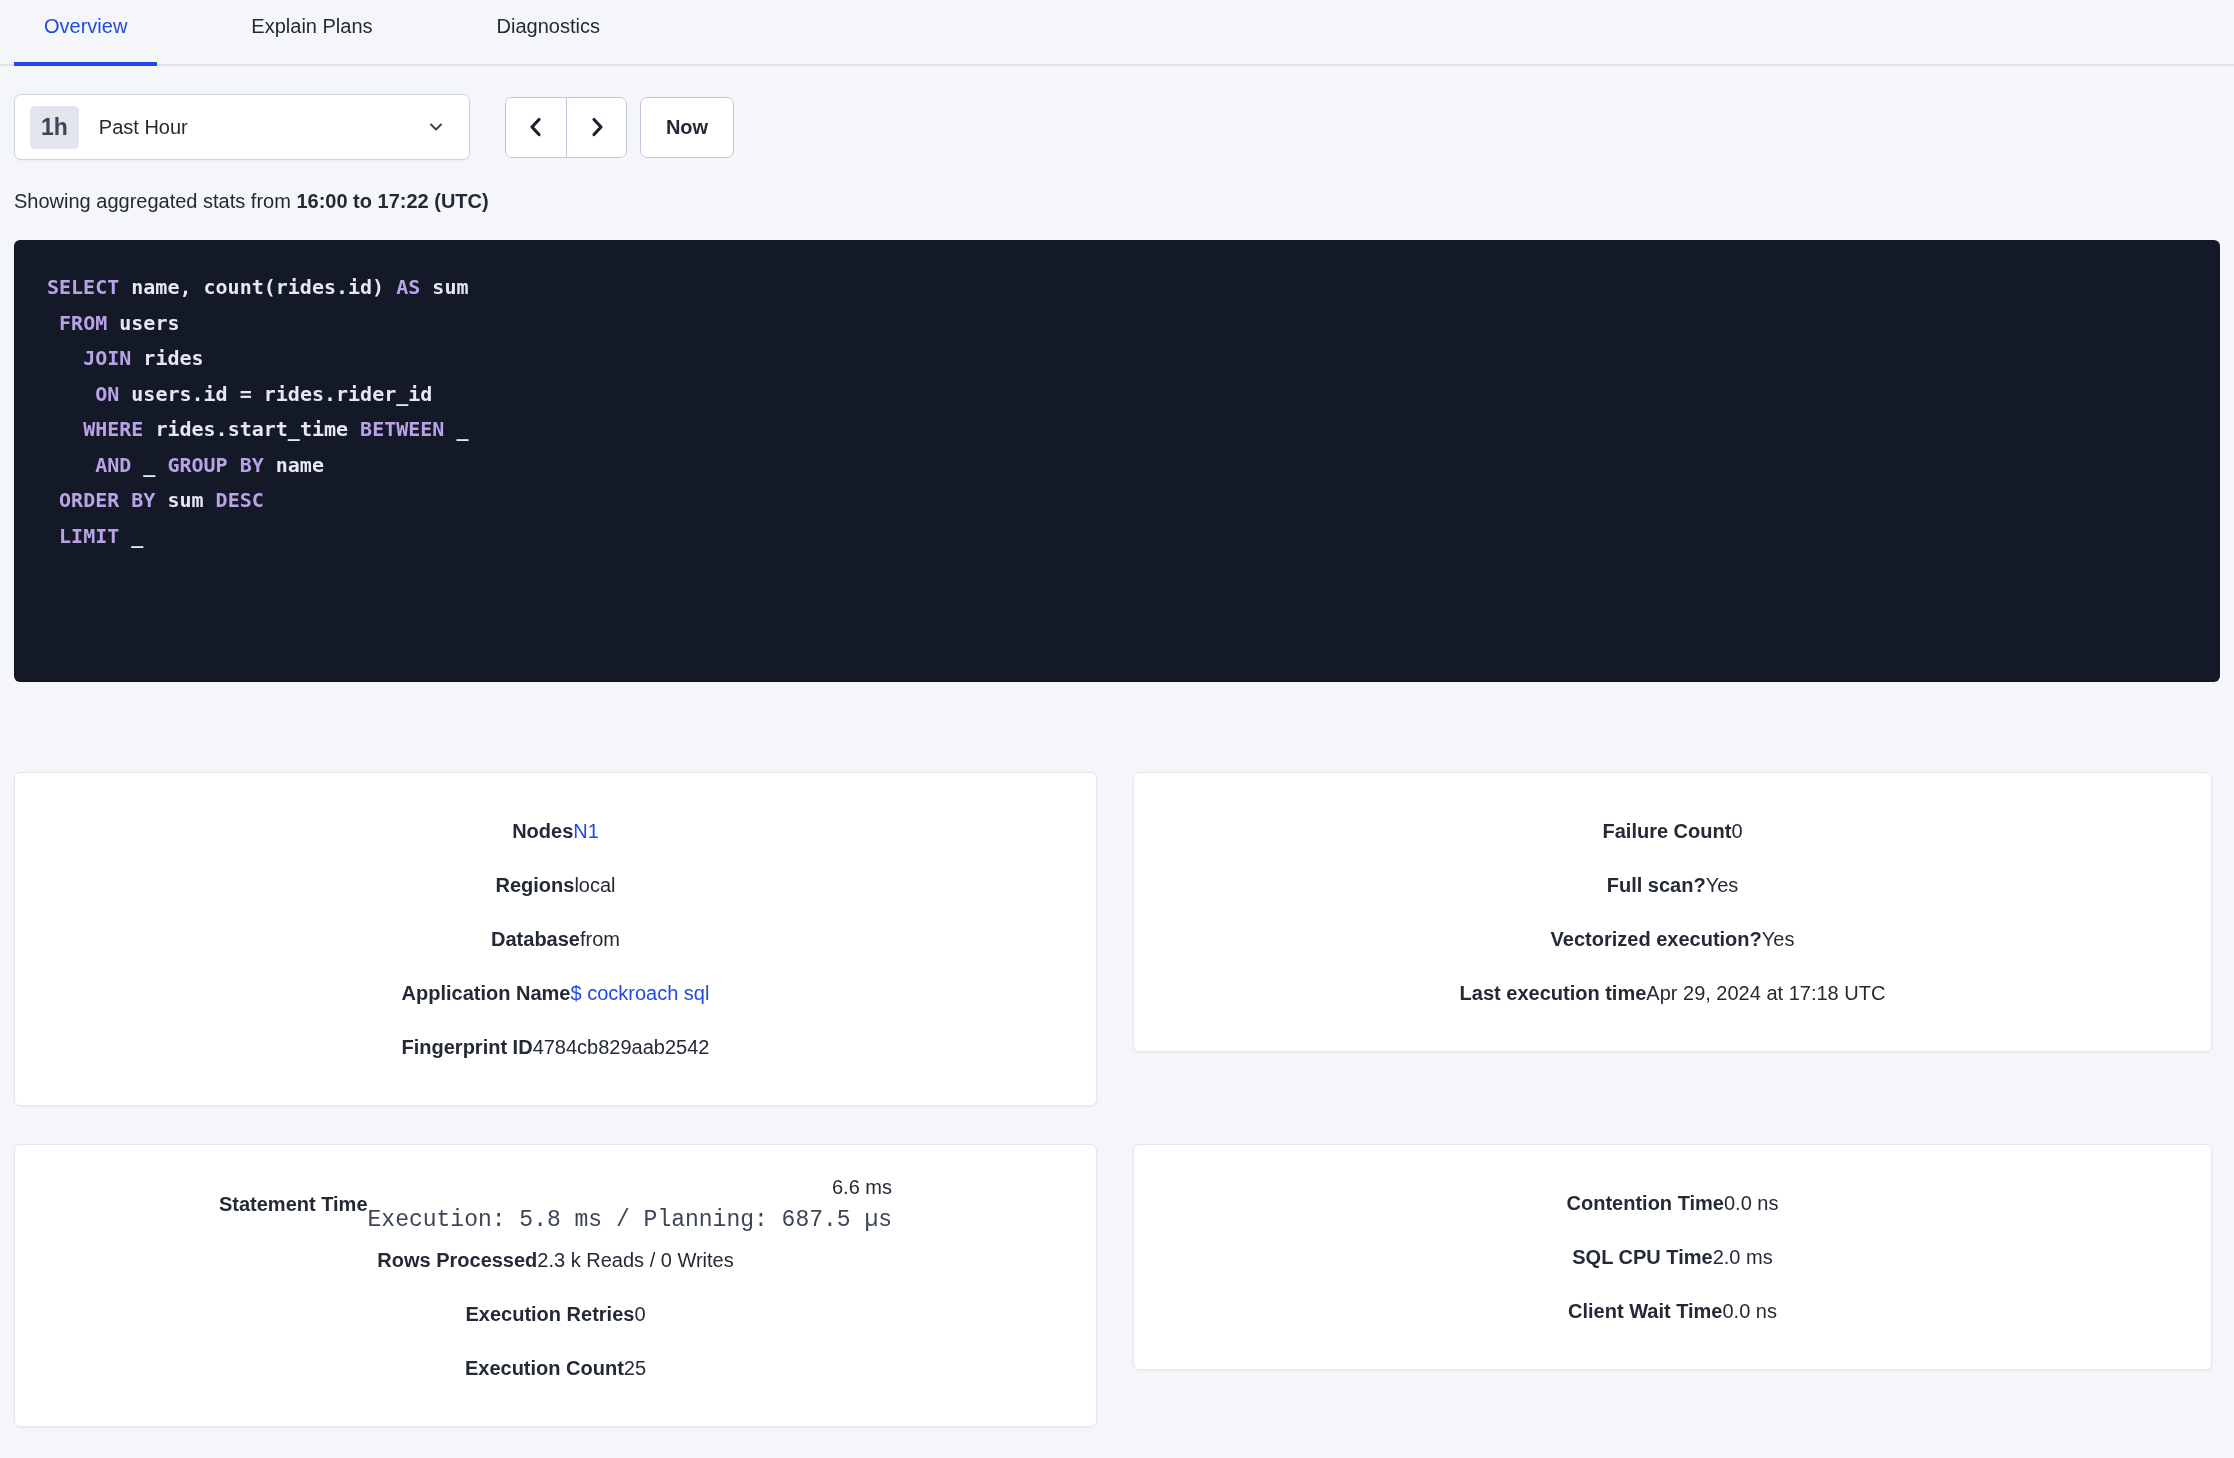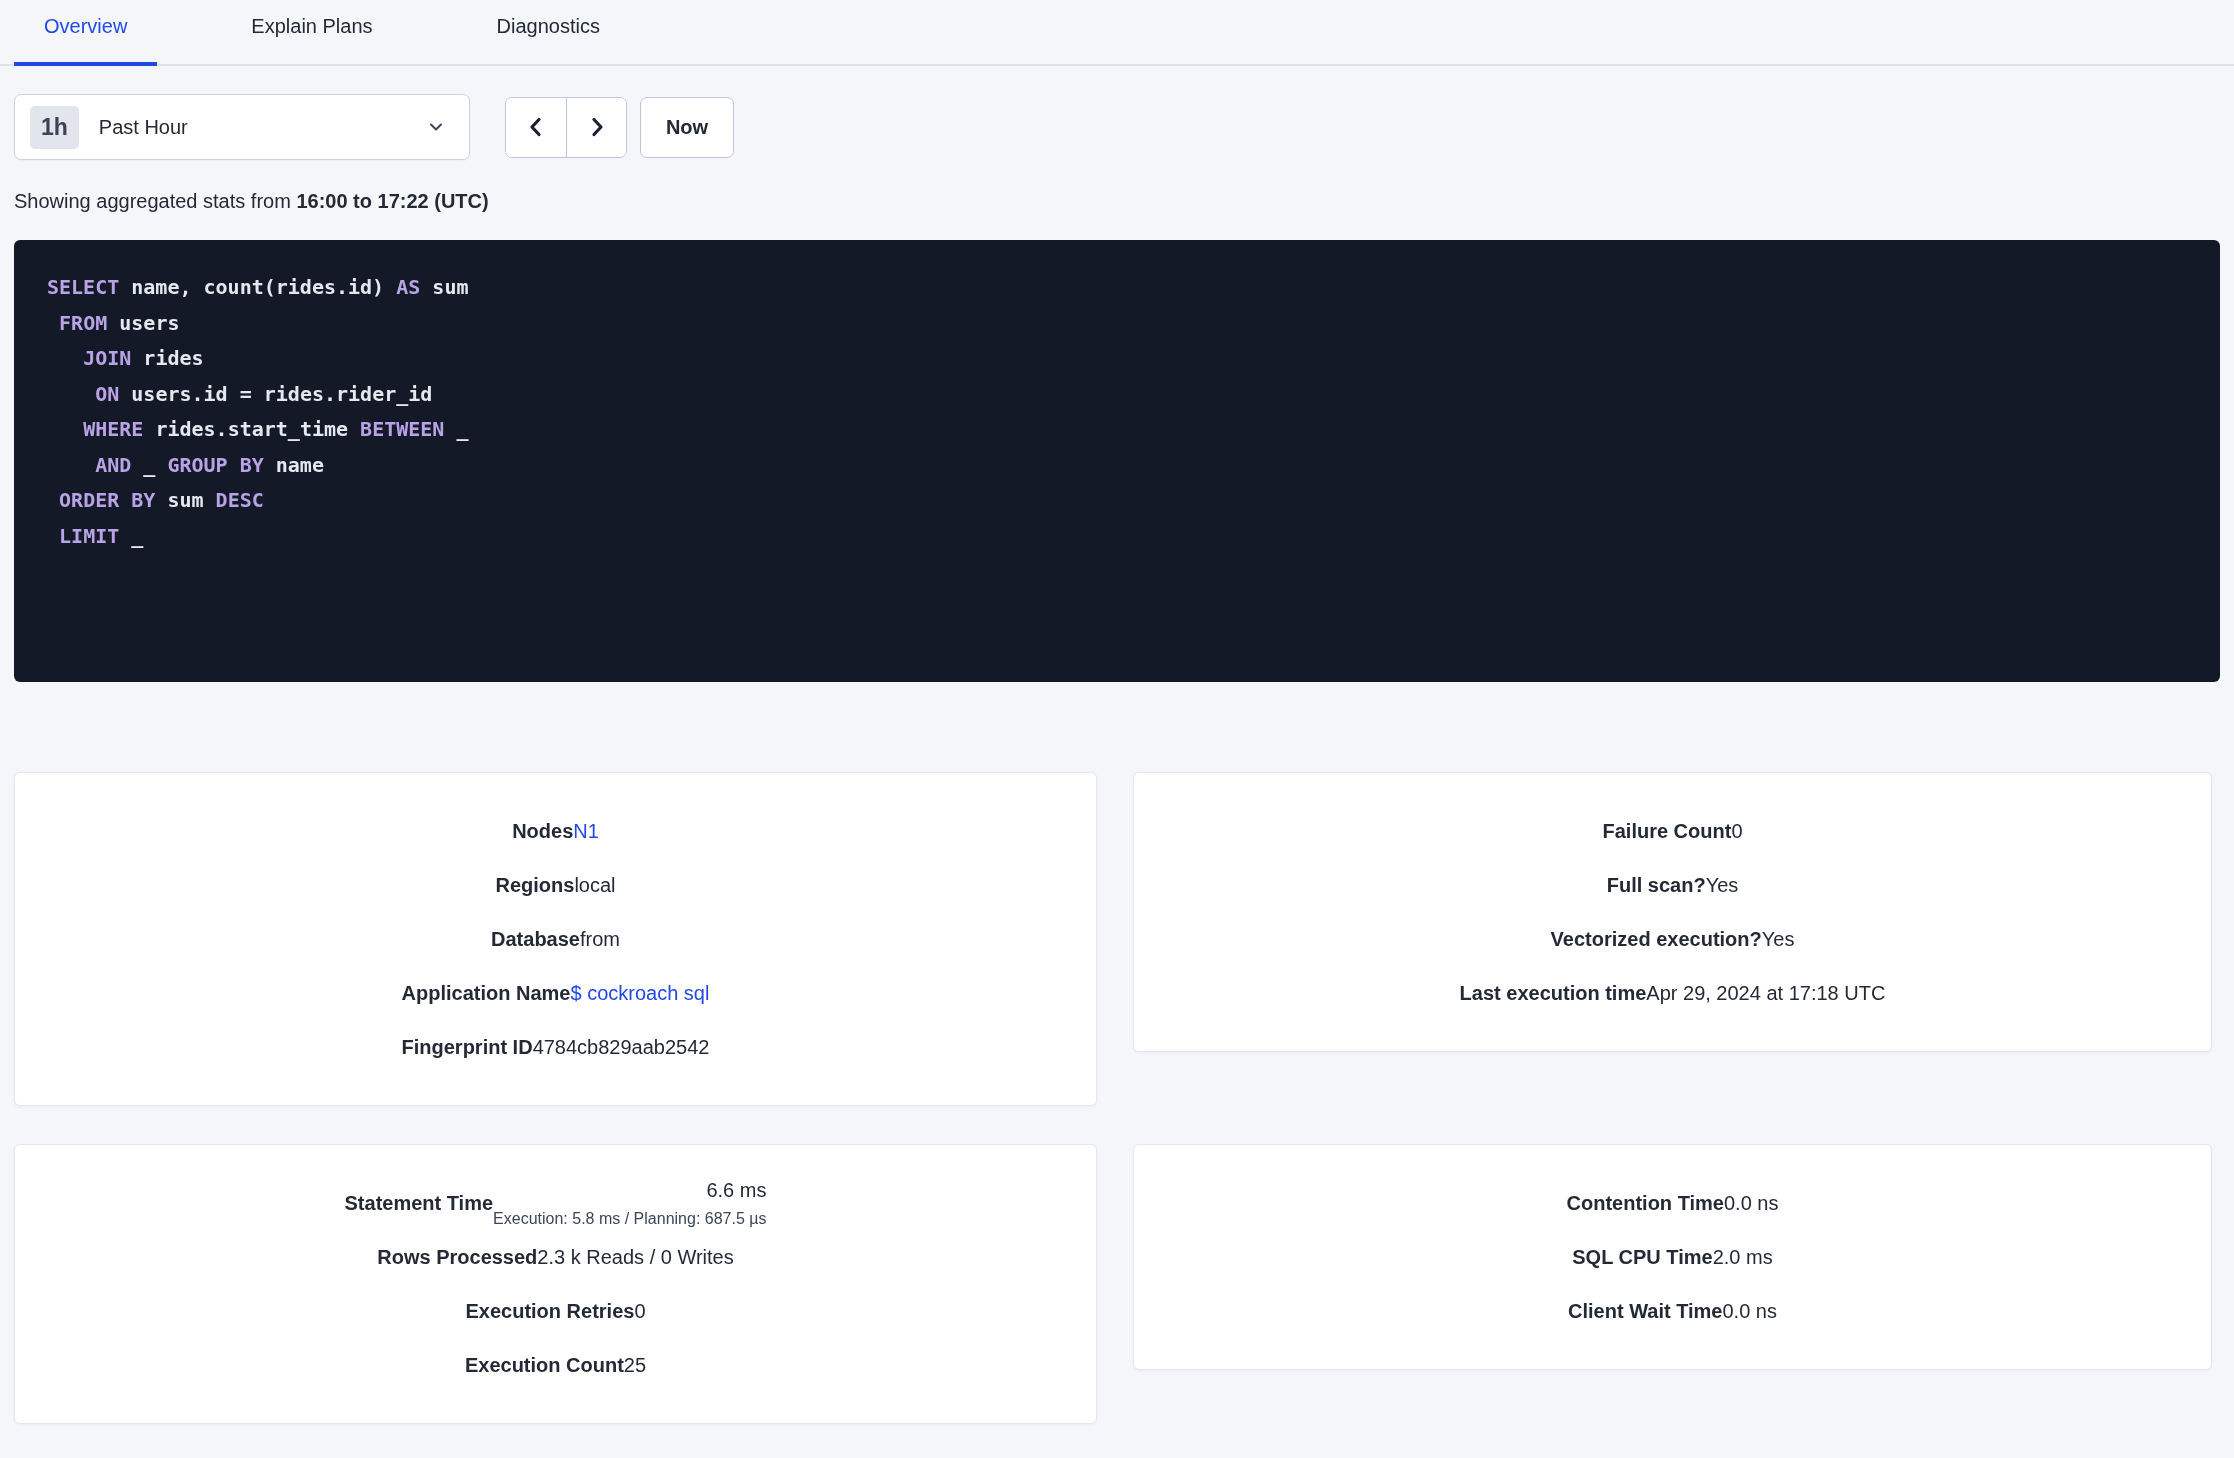--- a/index.html
+++ b/index.html
@@ -110,7 +110,7 @@
   .row-valblock{text-align:right;}
   .row-value{font-size:20px;font-weight:400;color:var(--ink);}
   .row-value.link{color:var(--accent);cursor:pointer;}
-  .row-sub{font-size:16px;color:var(--ink-soft);margin-top:8px;}
+  .row-sub{font-size:23px;color:var(--ink-soft);margin-top:8px;font-family:Liberation Mono, monospace;}
 </style>
 </head>
 <body>

